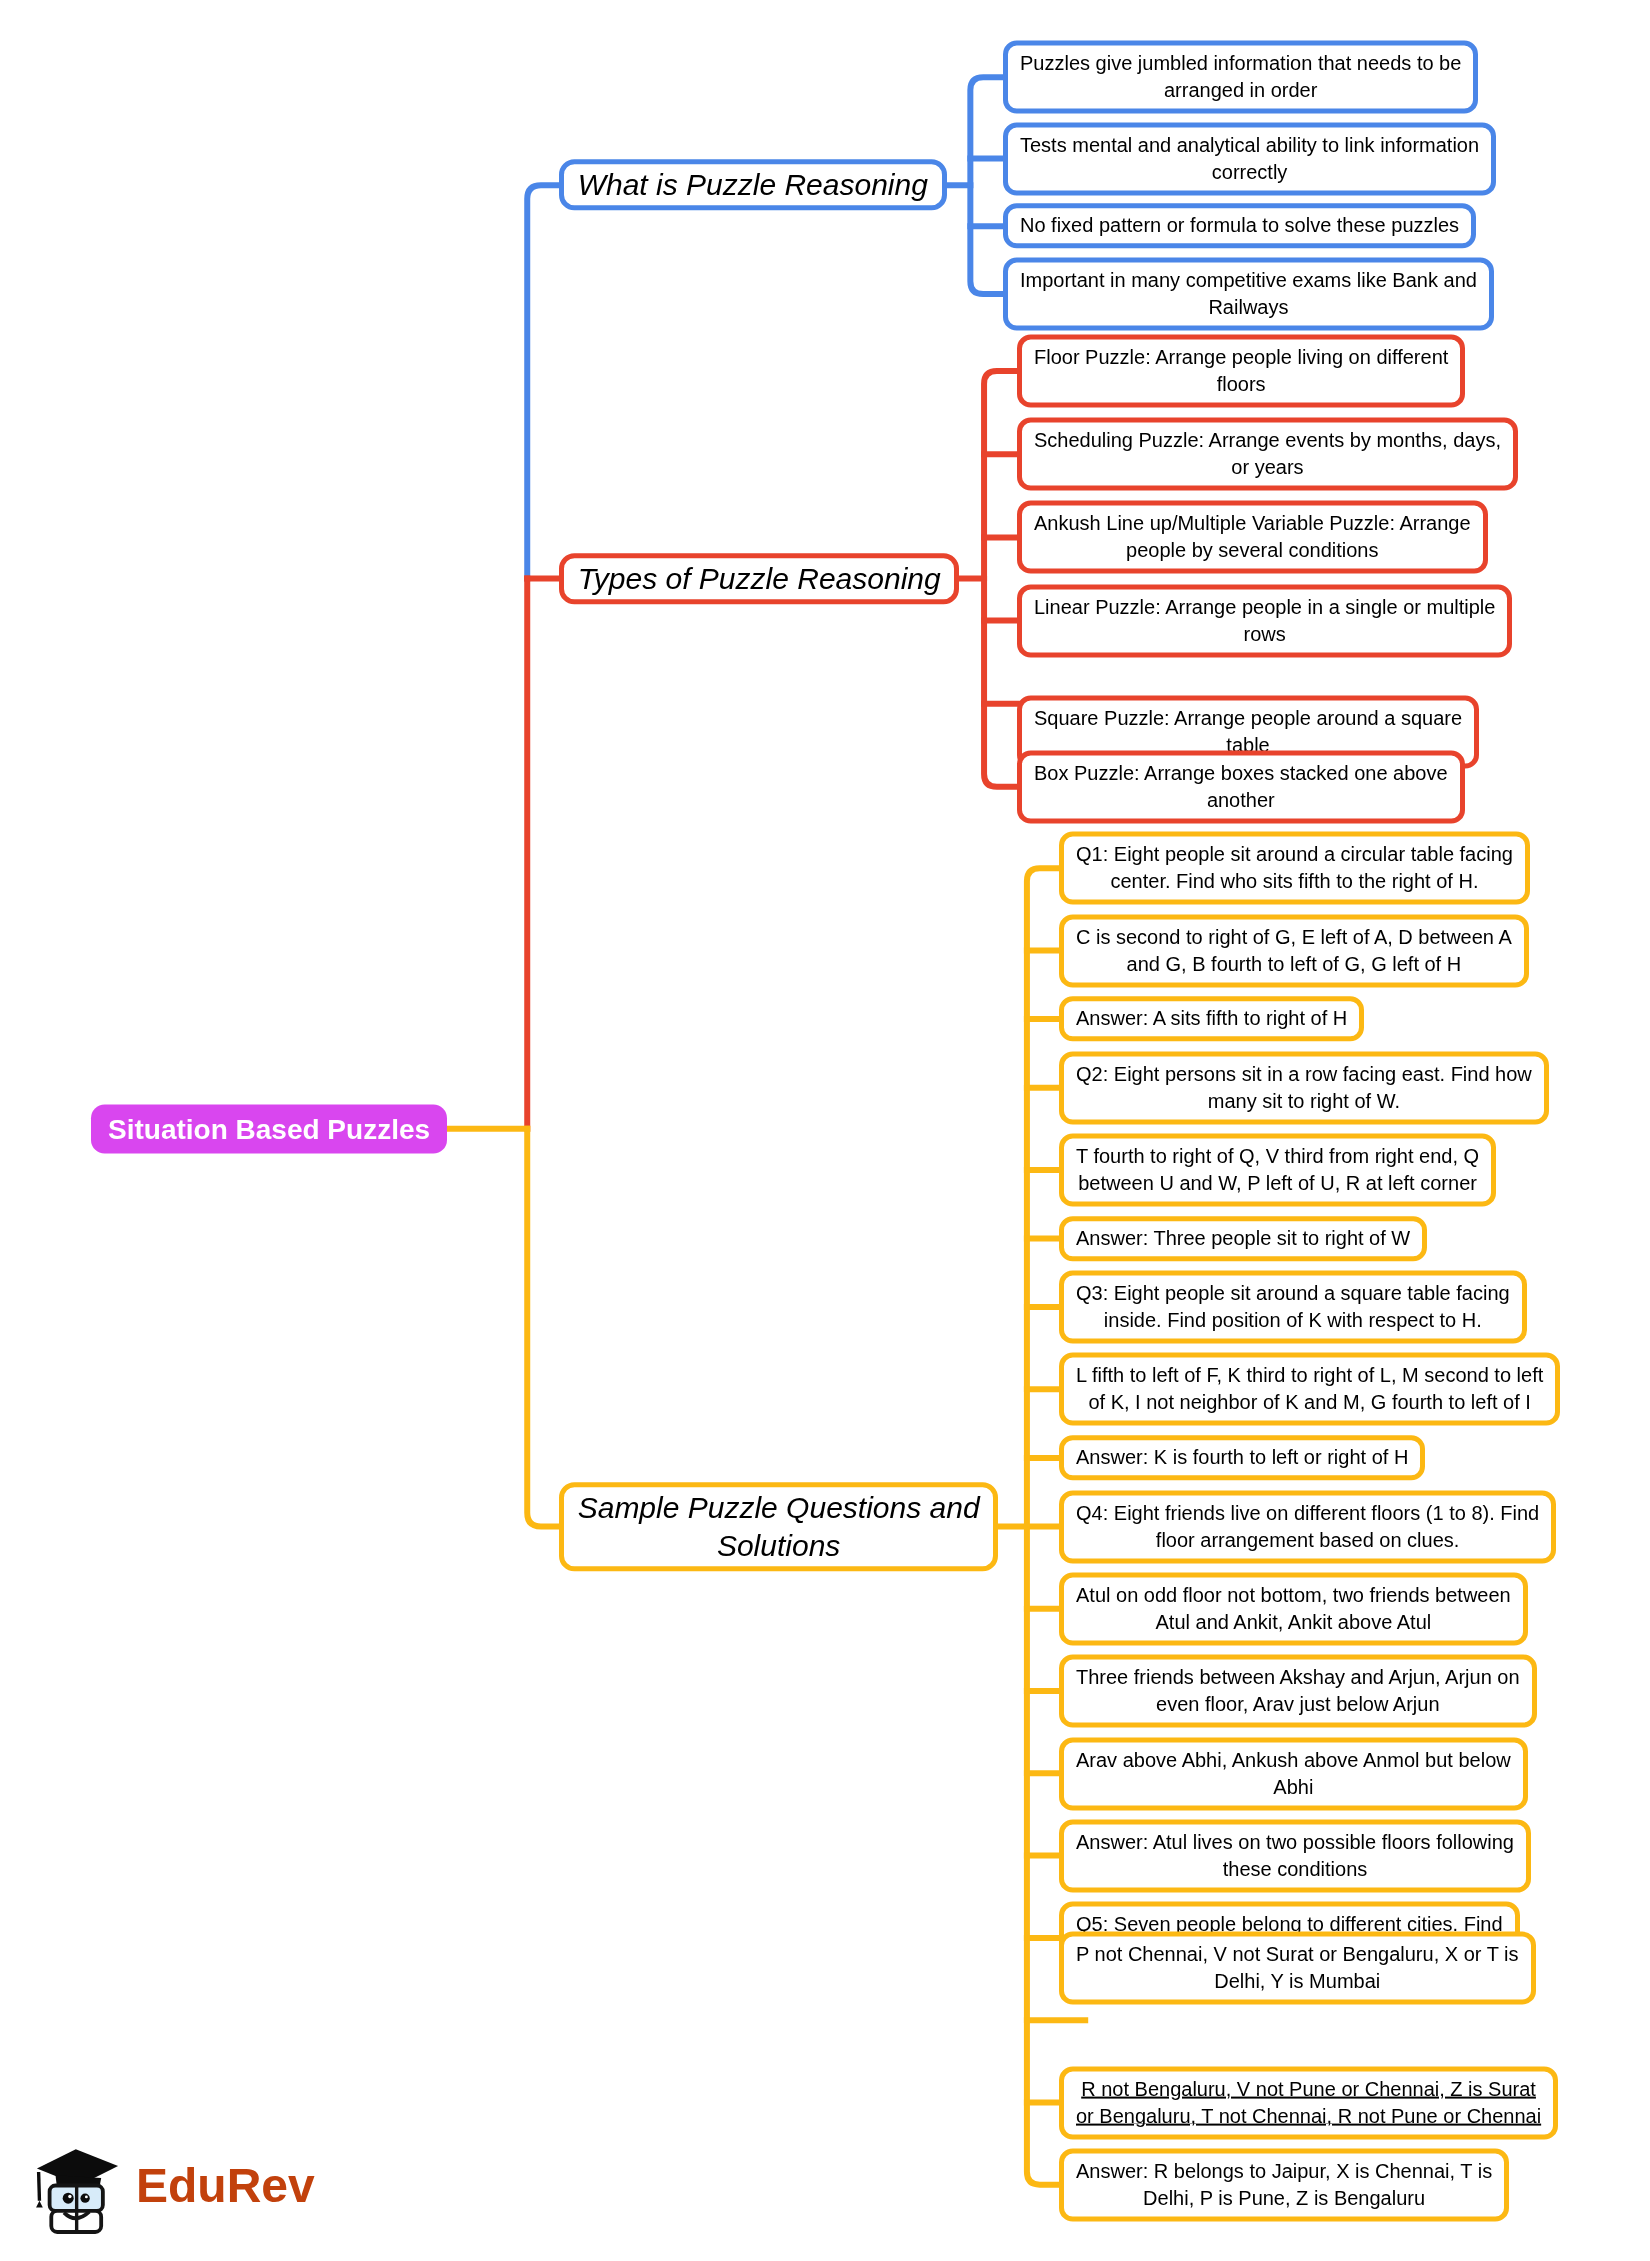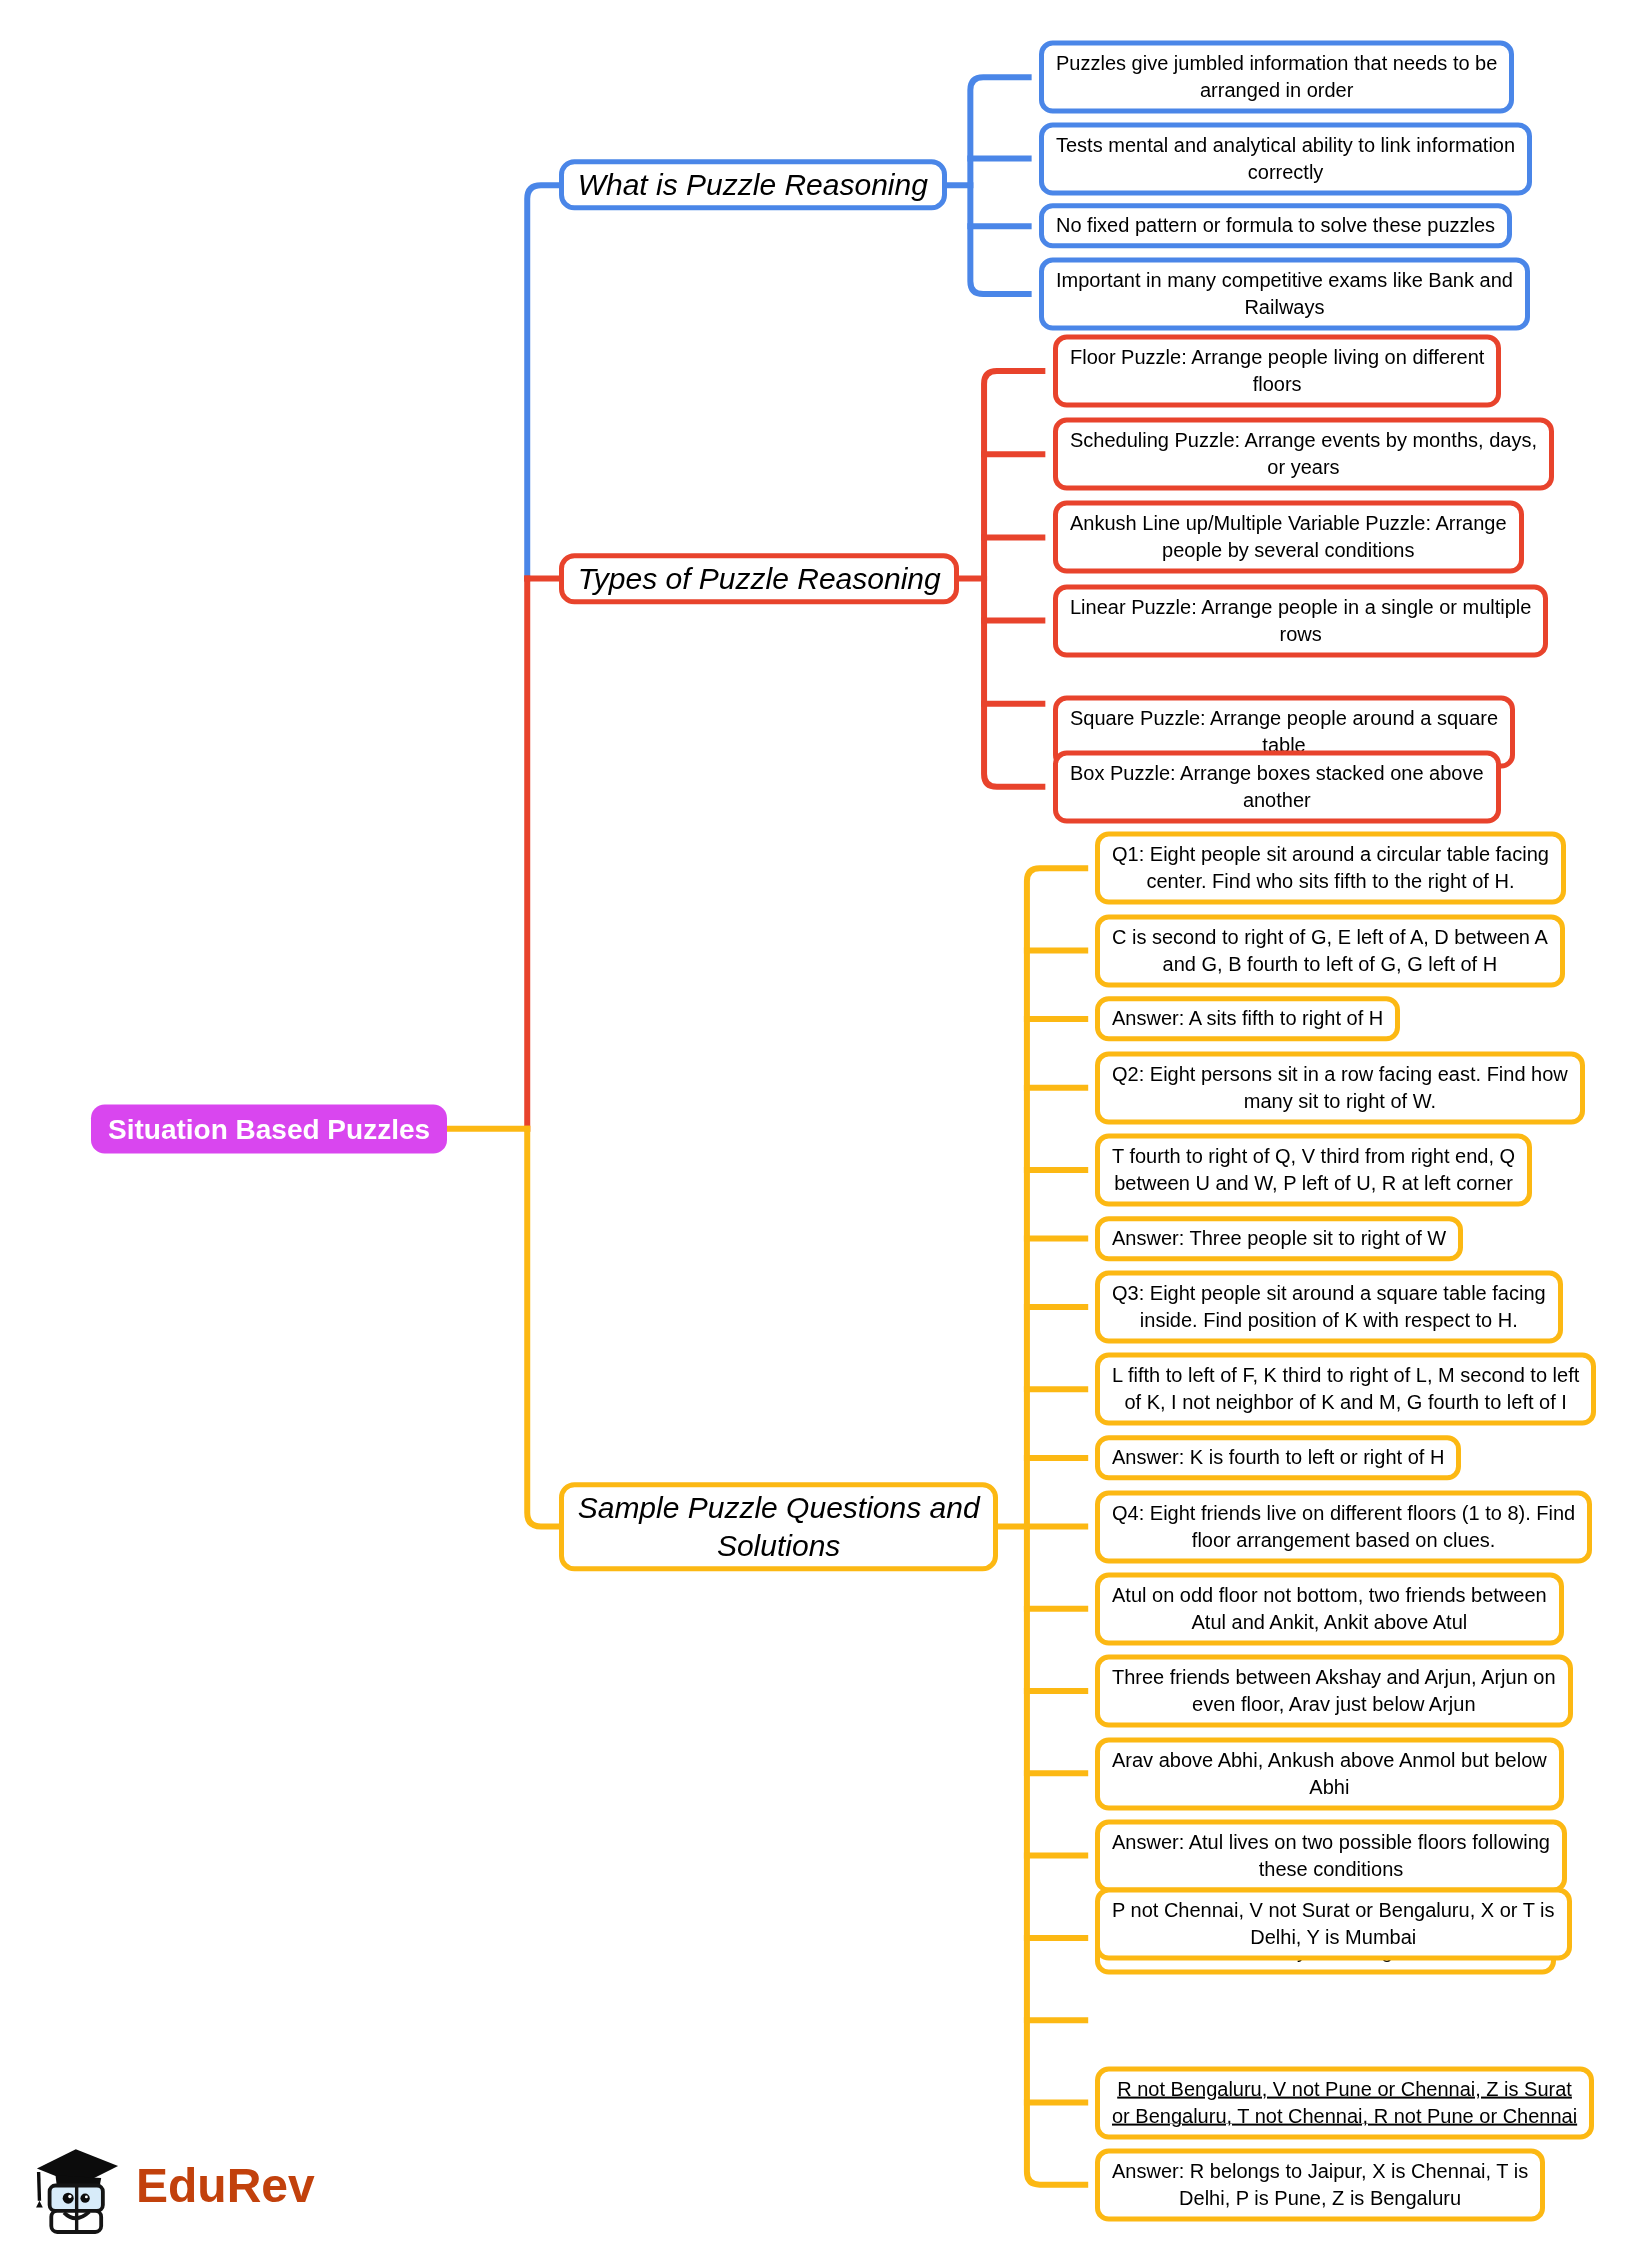--- a/index.html
+++ b/index.html
@@ -20,7 +20,7 @@
   .leaf{
     font-size:20px;line-height:27.4px;
     border:5.1px solid #888;border-radius:13.7px;
-    padding:4px 12px;max-width:566px;margin-left:36px;
+    padding:4px 12px;max-width:566px;
   }
   .parent{
     font-size:30px;line-height:38px;

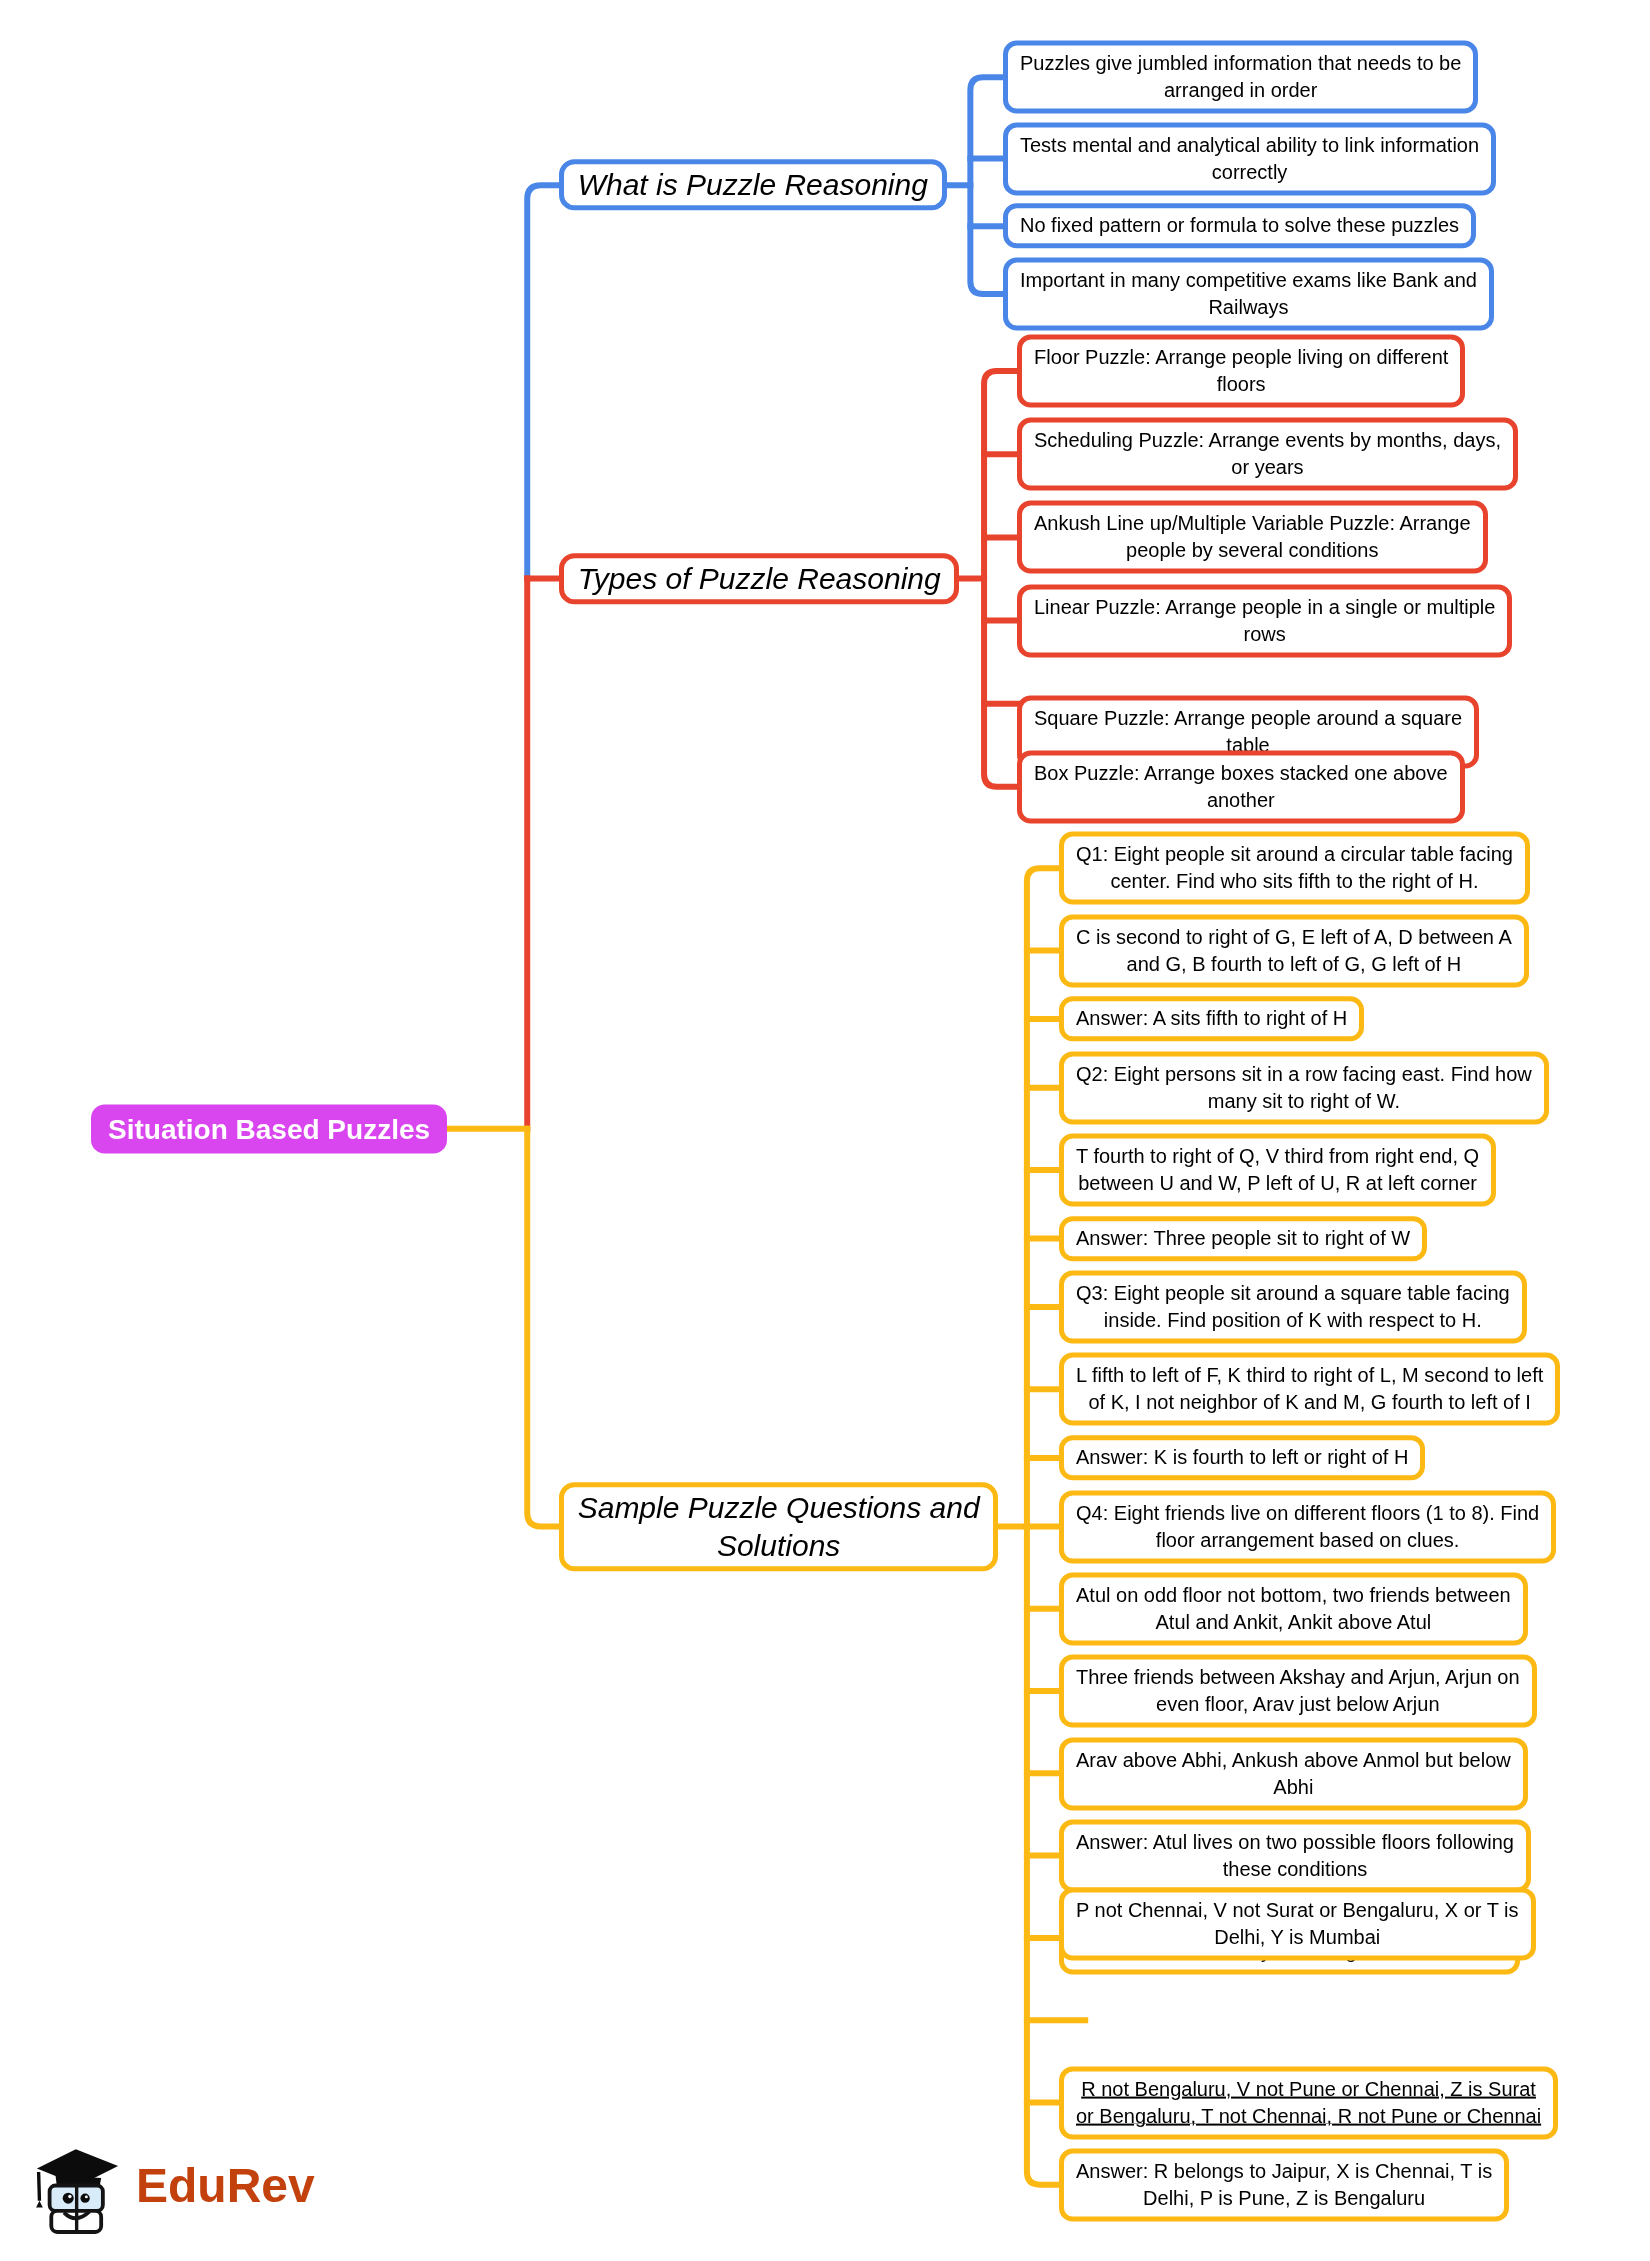--- a/index.html
+++ b/index.html
@@ -133,7 +133,7 @@
 these conditions</div>
     <div class="leaf node" style="left: 1059px; top: 1938px; border-color: rgb(252, 184, 19);">Q5: Seven people belong to different cities. Find
 which city R belongs to.</div>
-    <div class="leaf node" style="left: 1059px; top: 1924px; border-color: rgb(252, 184, 19);">P not Chennai, V not Surat or Bengaluru, X or T is
+    <div class="leaf node" style="left: 1059px; top: 1968px; border-color: rgb(252, 184, 19);">P not Chennai, V not Surat or Bengaluru, X or T is
 Delhi, Y is Mumbai</div>
     <div class="leaf node" style="left: 1059px; top: 2103px; border-color: rgb(252, 184, 19); text-decoration: underline;">R not Bengaluru, V not Pune or Chennai, Z is Surat
 or Bengaluru, T not Chennai, R not Pune or Chennai</div>

